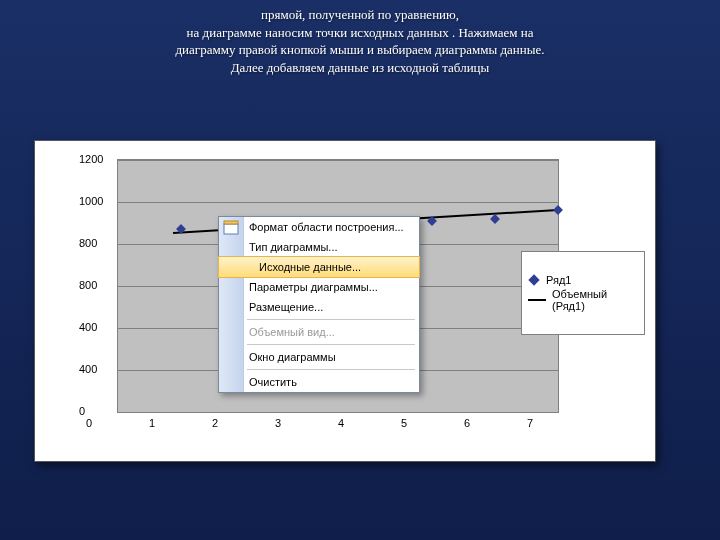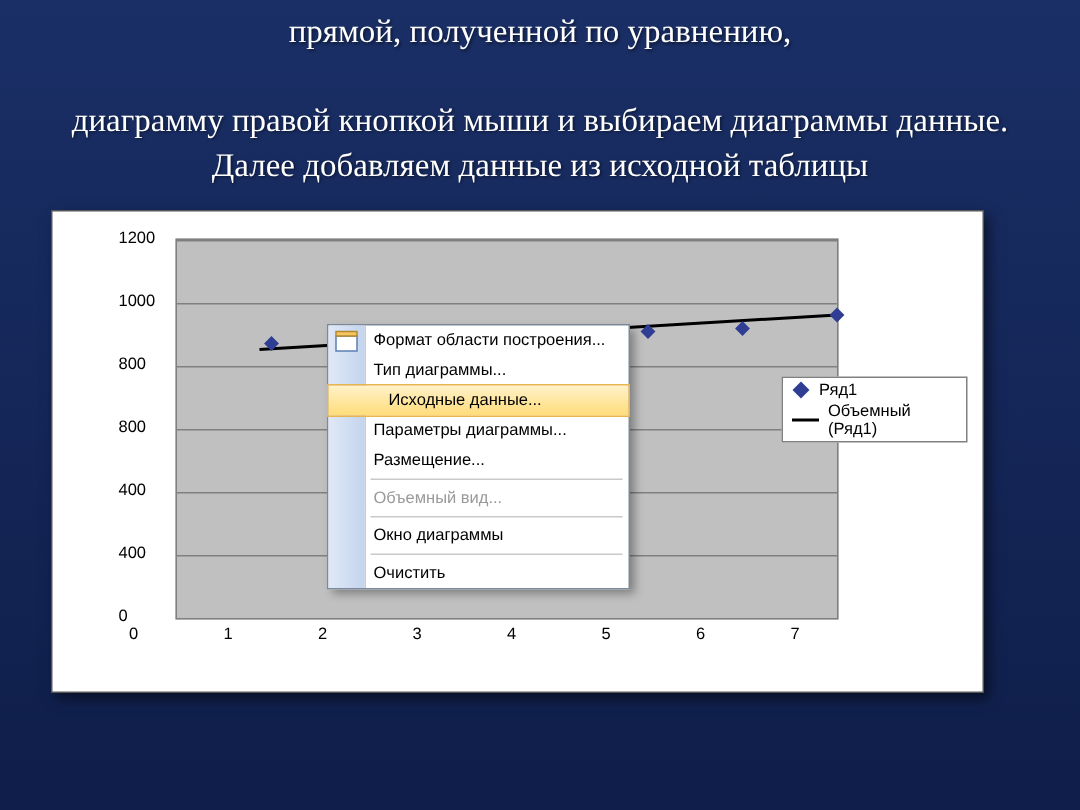--- a/index.html
+++ b/index.html
@@ -13,7 +13,7 @@
   .slide-text{
     color:#fff;
     text-align:center;
-    font-size:22px;
+    font-size:13px;
     line-height:1.35;
     padding:6px 40px 0 40px;
     text-shadow:1px 1px 2px rgba(0,0,0,.5);

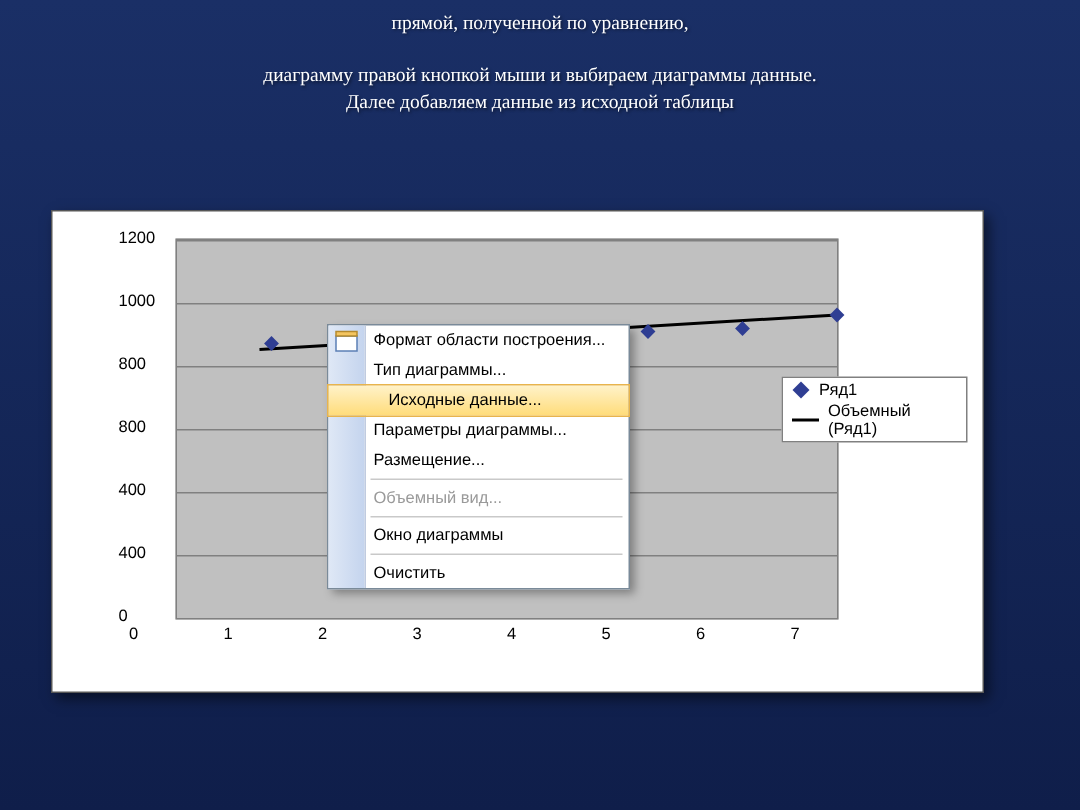--- a/index.html
+++ b/index.html
@@ -109,7 +109,7 @@
 
 <div class="slide-text">
   <span>прямой, полученной по  уравнению,</span><br>
-  <br>
+  <span>на диаграмме наносим точки исходных данных . Нажимаем на</span><br>
   <span>диаграмму правой кнопкой мыши и выбираем диаграммы данные.</span><br>
   <span>Далее добавляем данные из исходной таблицы</span>
 </div>

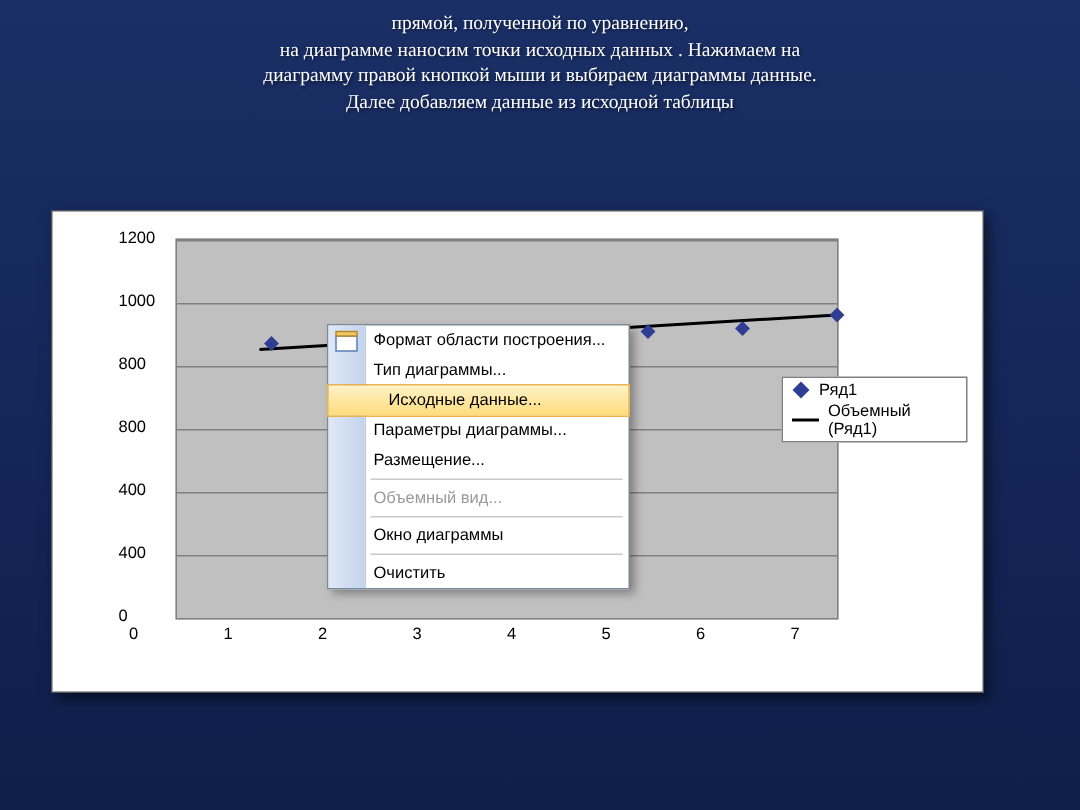--- a/index.html
+++ b/index.html
@@ -53,7 +53,7 @@
     border:1px solid #808080;
     background:#fff;
     font:11px Arial;color:#000;
-    padding:0 6px;
+    padding:20px 6px;
   }
   .legend-row{display:flex;align-items:center;margin:2px 0}
   .lg-mark-diamond{

